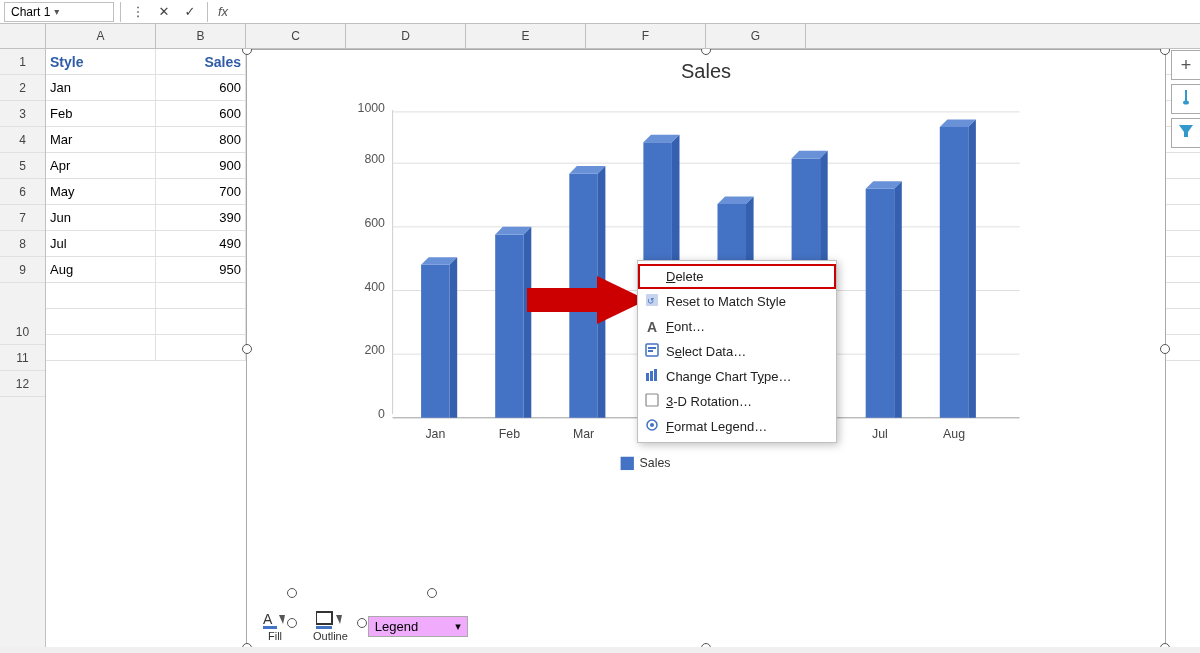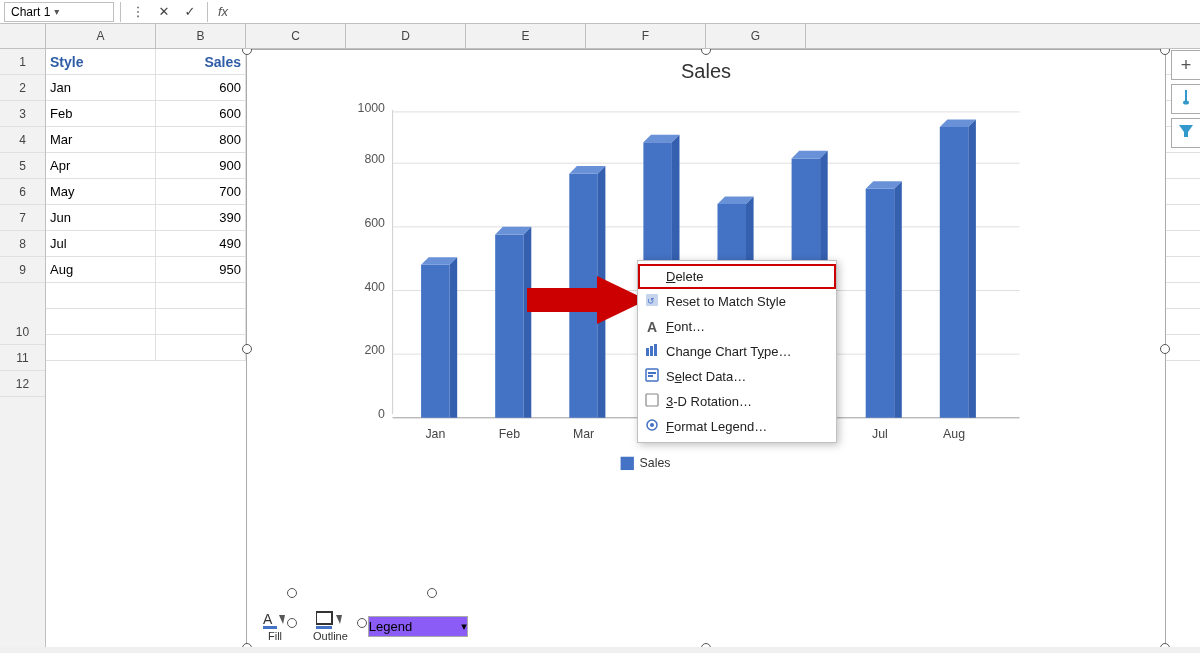--- a/index.html
+++ b/index.html
@@ -524,22 +524,22 @@
             <div class="context-menu-item">
               <span class="menu-icon">
                 <svg width="14" height="14" viewBox="0 0 14 14">
+                  <rect x="1" y="1" width="12" height="12" rx="1" fill="none" stroke="#4472C4" stroke-width="1.5"></rect>
+                  <rect x="3" y="4" width="8" height="2" fill="#4472C4"></rect>
+                  <rect x="3" y="7" width="5" height="2" fill="#4472C4"></rect>
+                </svg>
+              </span>
+              <span>S<span class="menu-underline">e</span>lect Data…</span>
+            </div>
+            <div class="context-menu-item">
+              <span class="menu-icon">
+                <svg width="14" height="14" viewBox="0 0 14 14">
                   <rect x="1" y="5" width="3" height="8" fill="#4472C4"></rect>
                   <rect x="5" y="3" width="3" height="10" fill="#4472C4"></rect>
                   <rect x="9" y="1" width="3" height="12" fill="#4472C4"></rect>
                 </svg>
               </span>
               <span>Change Chart T<span class="menu-underline">y</span>pe…</span>
-            </div>
-            <div class="context-menu-item">
-              <span class="menu-icon">
-                <svg width="14" height="14" viewBox="0 0 14 14">
-                  <rect x="1" y="1" width="12" height="12" rx="1" fill="none" stroke="#4472C4" stroke-width="1.5"></rect>
-                  <rect x="3" y="4" width="8" height="2" fill="#4472C4"></rect>
-                  <rect x="3" y="7" width="5" height="2" fill="#4472C4"></rect>
-                </svg>
-              </span>
-              <span>S<span class="menu-underline">e</span>lect Data…</span>
             </div>
             <div class="context-menu-item">
               <span class="menu-icon">

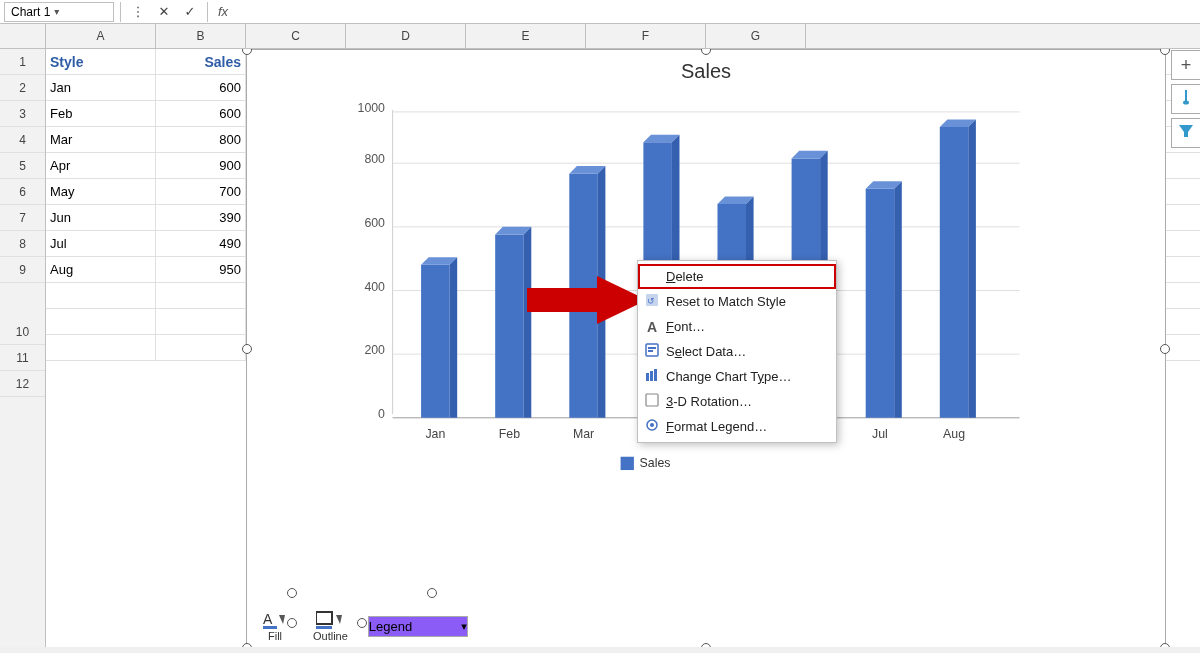--- a/index.html
+++ b/index.html
@@ -245,9 +245,9 @@
     .legend-dropdown {
       display: flex;
       align-items: center;
-      background: #8b5cf6;
+      background: #f0abfc;
       border: 1px solid #aaa;
-      padding: 2px 0;
+      padding: 2px 6px;
       font-size: 13px;
       cursor: pointer;
       min-width: 100px;

